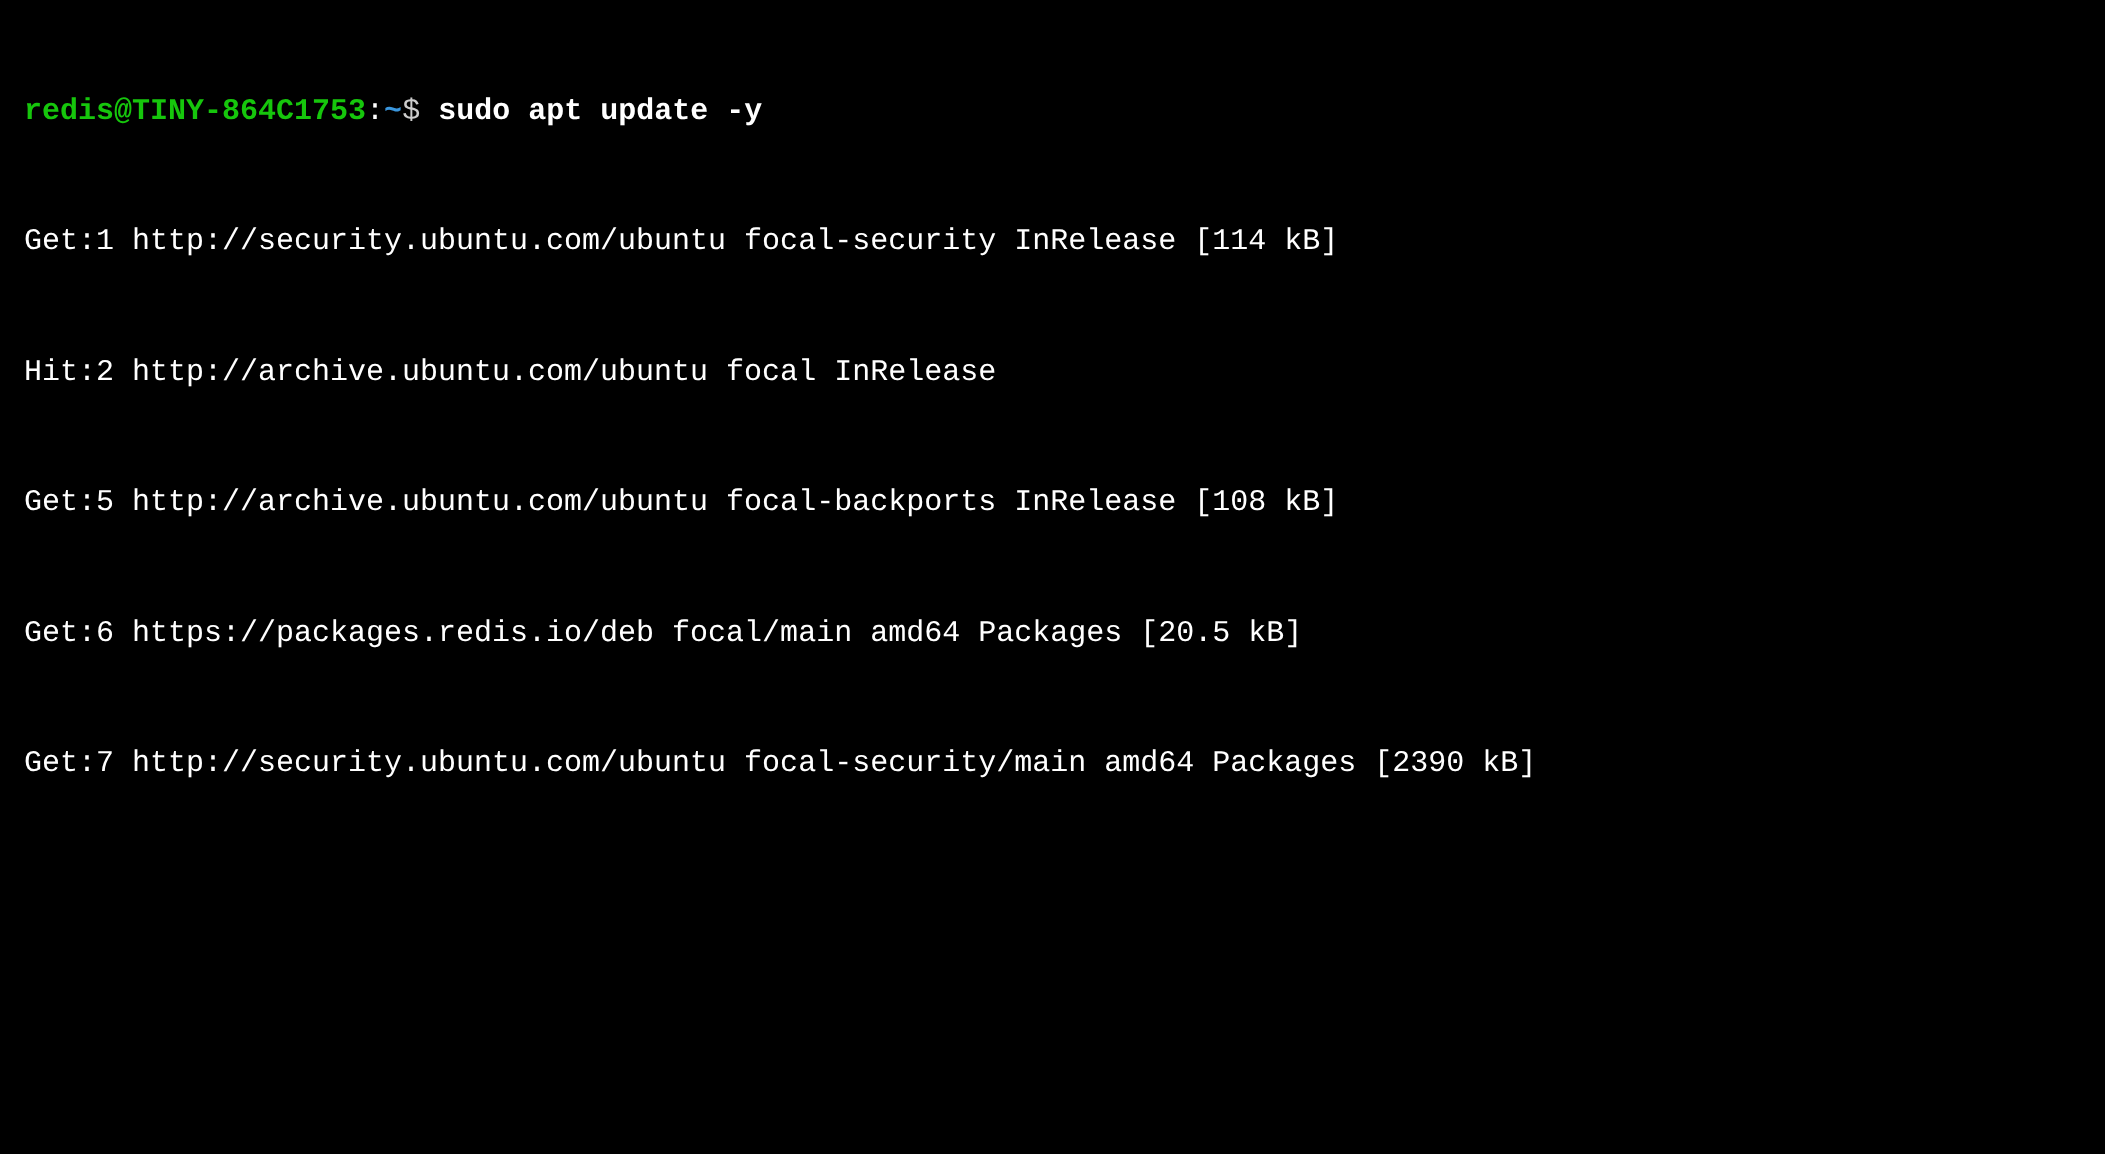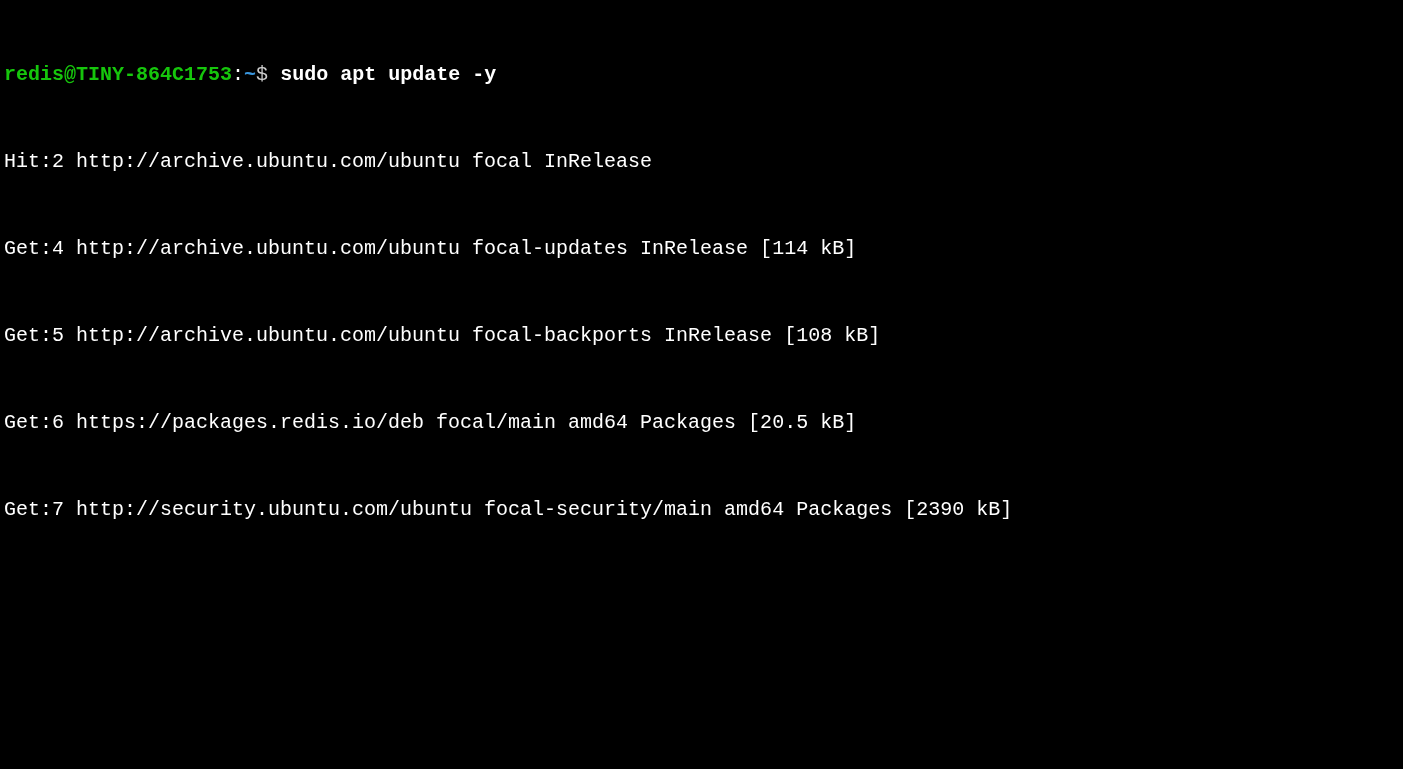--- a/index.html
+++ b/index.html
@@ -23,7 +23,7 @@
   .dollar { color: #cccccc; }
   .cmd { color: #ffffff; font-weight: bold; }
   .out { color: #ffffff; }
-  .line { display: block; }
+  .line { display: block; margin-left: 12px; }
 </style>
 </head>
 <body>

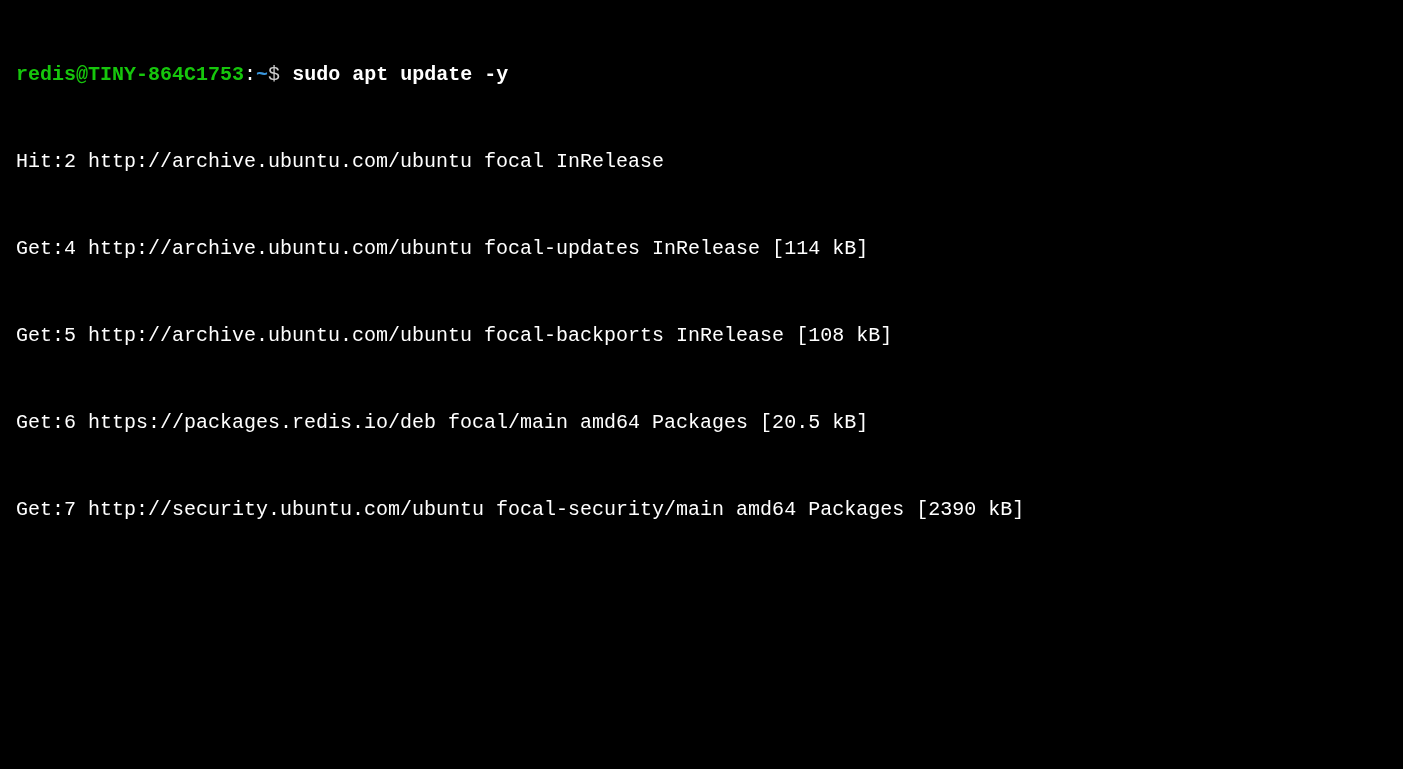--- a/index.html
+++ b/index.html
@@ -30,6 +30,7 @@
 
 <div class="terminal">
   <span class="line"><span class="user">redis</span><span class="host">@</span><span class="host">TINY-864C1753</span><span class="out">:</span><span class="tilde">~</span><span class="dollar">$</span><span class="cmd"> </span><span class="cmd">sudo apt update -y</span></span>
+  <span class="line out">Get:1 http://security.ubuntu.com/ubuntu focal-security InRelease [114 kB]</span>
   <span class="line out">Hit:2 http://archive.ubuntu.com/ubuntu focal InRelease</span>
   <span class="line out">Get:4 http://archive.ubuntu.com/ubuntu focal-updates InRelease [114 kB]</span>
   <span class="line out">Get:5 http://archive.ubuntu.com/ubuntu focal-backports InRelease [108 kB]</span>

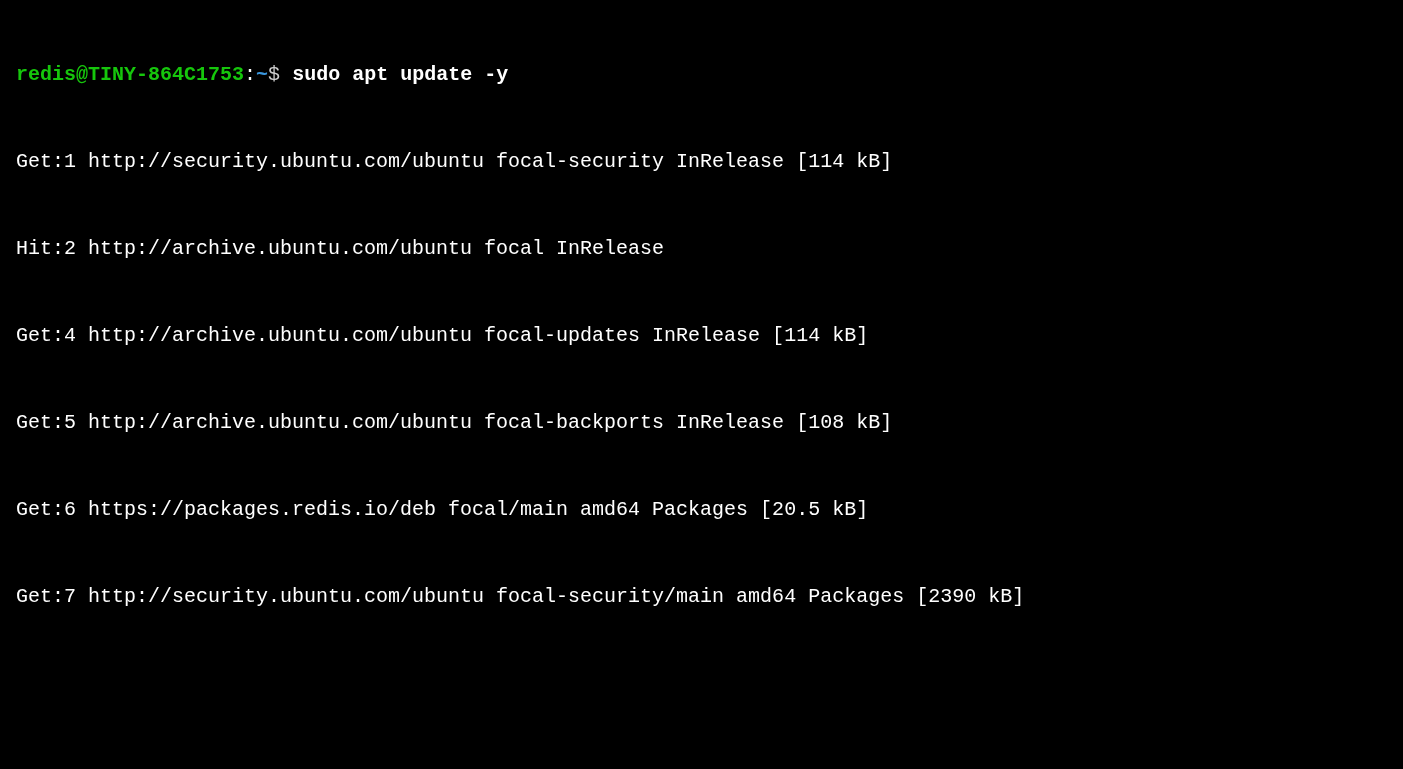--- a/index.html
+++ b/index.html
@@ -32,7 +32,6 @@
   <span class="line"><span class="user">redis</span><span class="host">@</span><span class="host">TINY-864C1753</span><span class="out">:</span><span class="tilde">~</span><span class="dollar">$</span><span class="cmd"> </span><span class="cmd">sudo apt update -y</span></span>
   <span class="line out">Get:1 http://security.ubuntu.com/ubuntu focal-security InRelease [114 kB]</span>
   <span class="line out">Hit:2 http://archive.ubuntu.com/ubuntu focal InRelease</span>
-  <span class="line out">Get:4 http://archive.ubuntu.com/ubuntu focal-updates InRelease [114 kB]</span>
   <span class="line out">Get:5 http://archive.ubuntu.com/ubuntu focal-backports InRelease [108 kB]</span>
   <span class="line out">Get:6 https://packages.redis.io/deb focal/main amd64 Packages [20.5 kB]</span>
   <span class="line out">Get:7 http://security.ubuntu.com/ubuntu focal-security/main amd64 Packages [2390 kB]</span>

